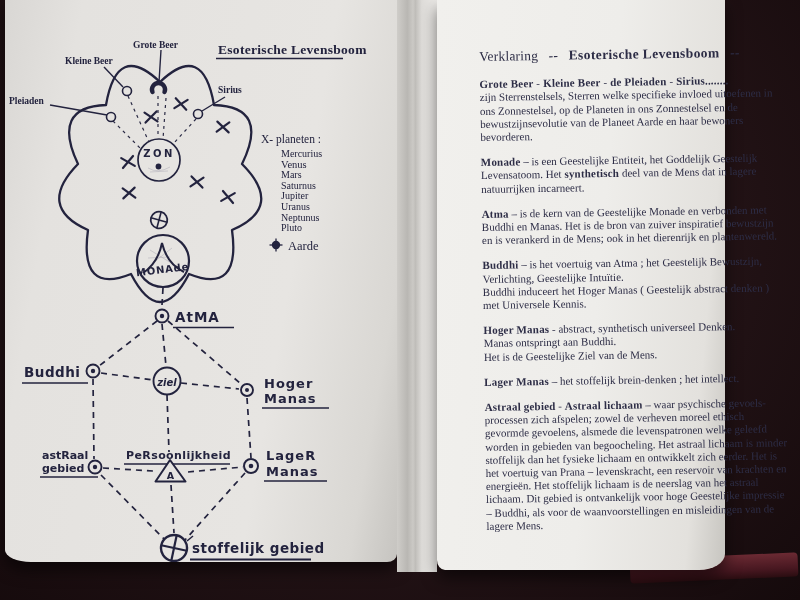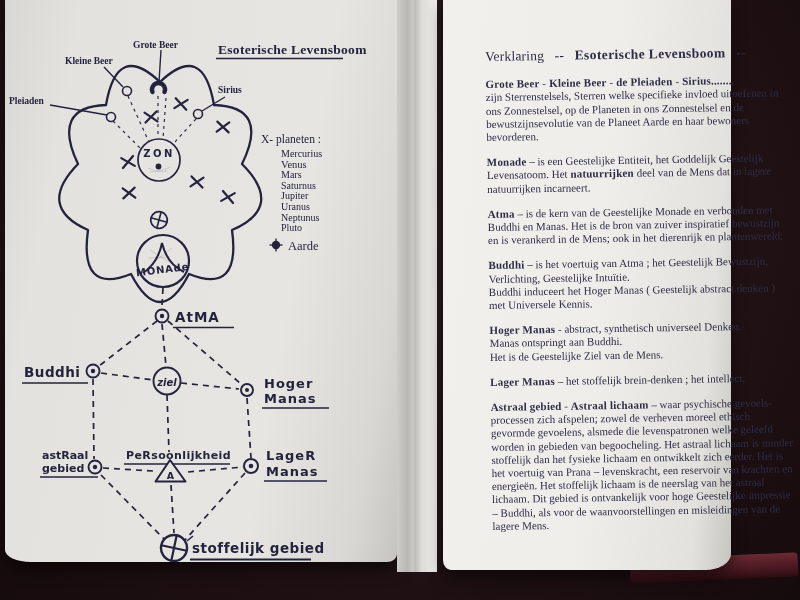--- a/index.html
+++ b/index.html
@@ -29,7 +29,6 @@
     background:linear-gradient(95deg,#f1f0ed 0%, #eeedea 55%, #e3e1dd 88%, #c9c7c2 99%);
     border-bottom-left-radius:8px 10px;
     border-bottom-right-radius:26px 16px;
-    margin-left:6px;
   }
   .cover-sliver{
     position:absolute;left:630px;top:556px;width:168px;height:24px;z-index:1;

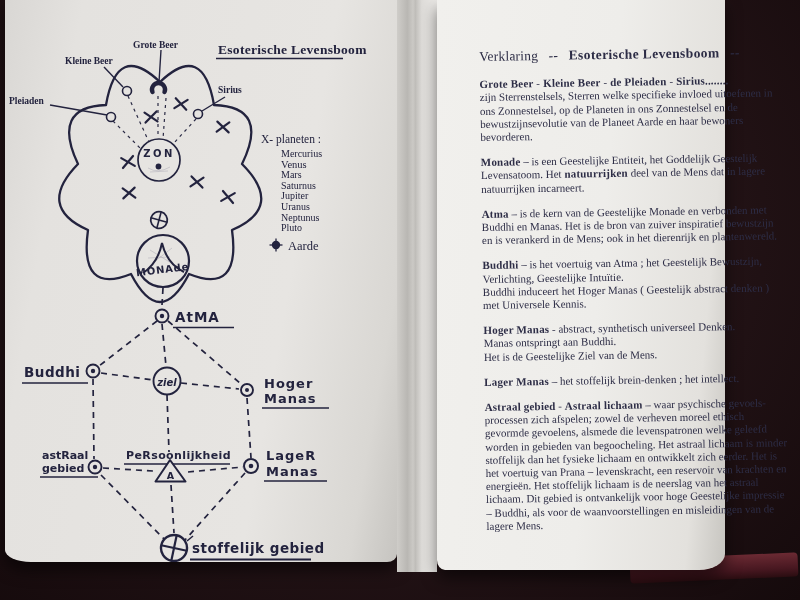--- a/index.html
+++ b/index.html
@@ -246,7 +246,7 @@
       </div>
       <div id="paragraphs">
           <div class="para"><strong>Grote Beer  -  Kleine Beer  -  de Pleiaden  -  Sirius........</strong><br><span>zijn Sterrenstelsels, Sterren welke specifieke invloed uitoefenen in ons Zonnestelsel,  op de Planeten in ons Zonnestelsel en de bewustzijnsevolutie van de Planeet Aarde en haar bewoners bevorderen.</span></div>
-          <div class="para"><strong>Monade</strong><span> – is een Geestelijke Entiteit, het Goddelijk Geestelijk Levensatoom.  Het </span><strong>natuurrijken</strong><span> deel van de Mens dat in lagere natuurrijken incarneert.</span></div>
+          <div class="para"><strong>Monade</strong><span> – is een Geestelijke Entiteit, het Goddelijk Geestelijk Levensatoom.  Het </span><strong>synthetisch</strong><span> deel van de Mens dat in lagere natuurrijken incarneert.</span></div>
           <div class="para"><strong>Atma</strong><span> – is de kern van de Geestelijke Monade  en verbonden met Buddhi en Manas. Het is de bron van zuiver inspiratief bewustzijn en is verankerd in de Mens; ook in het dierenrijk en plantenwereld.</span></div>
           <div class="para"><strong>Buddhi</strong><span> –  is het voertuig van Atma ; het Geestelijk Bewustzijn, Verlichting, Geestelijke Intuïtie.</span><br><span>Buddhi induceert het Hoger Manas (  Geestelijk  abstract denken ) met Universele Kennis.</span></div>
           <div class="para"><strong>Hoger Manas</strong><span>  - abstract, synthetisch universeel Denken.</span><br><span>Manas ontspringt aan Buddhi.</span><br><span>Het is de Geestelijke Ziel van de Mens.</span></div>

